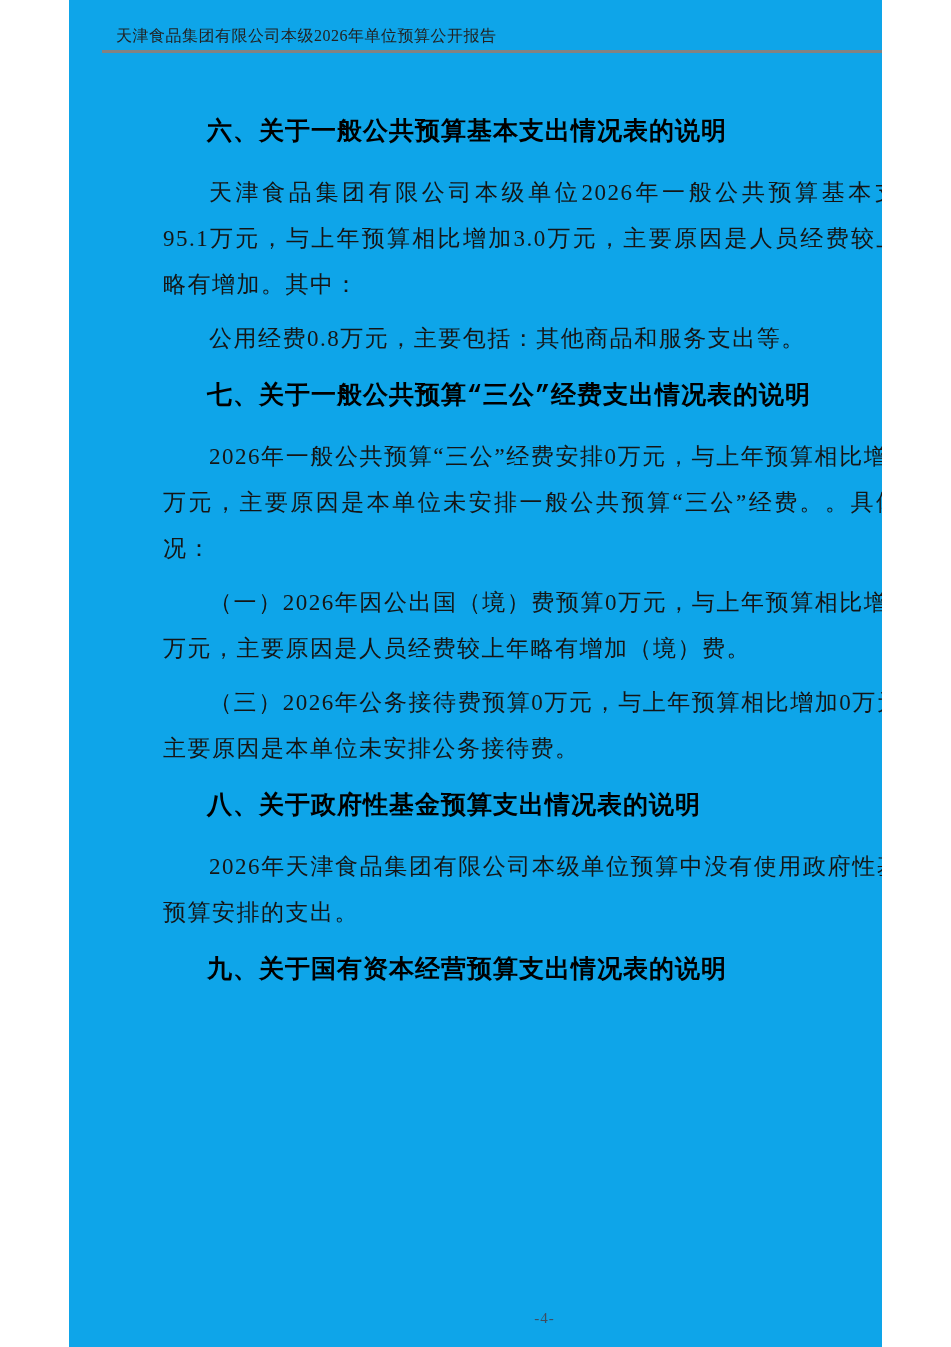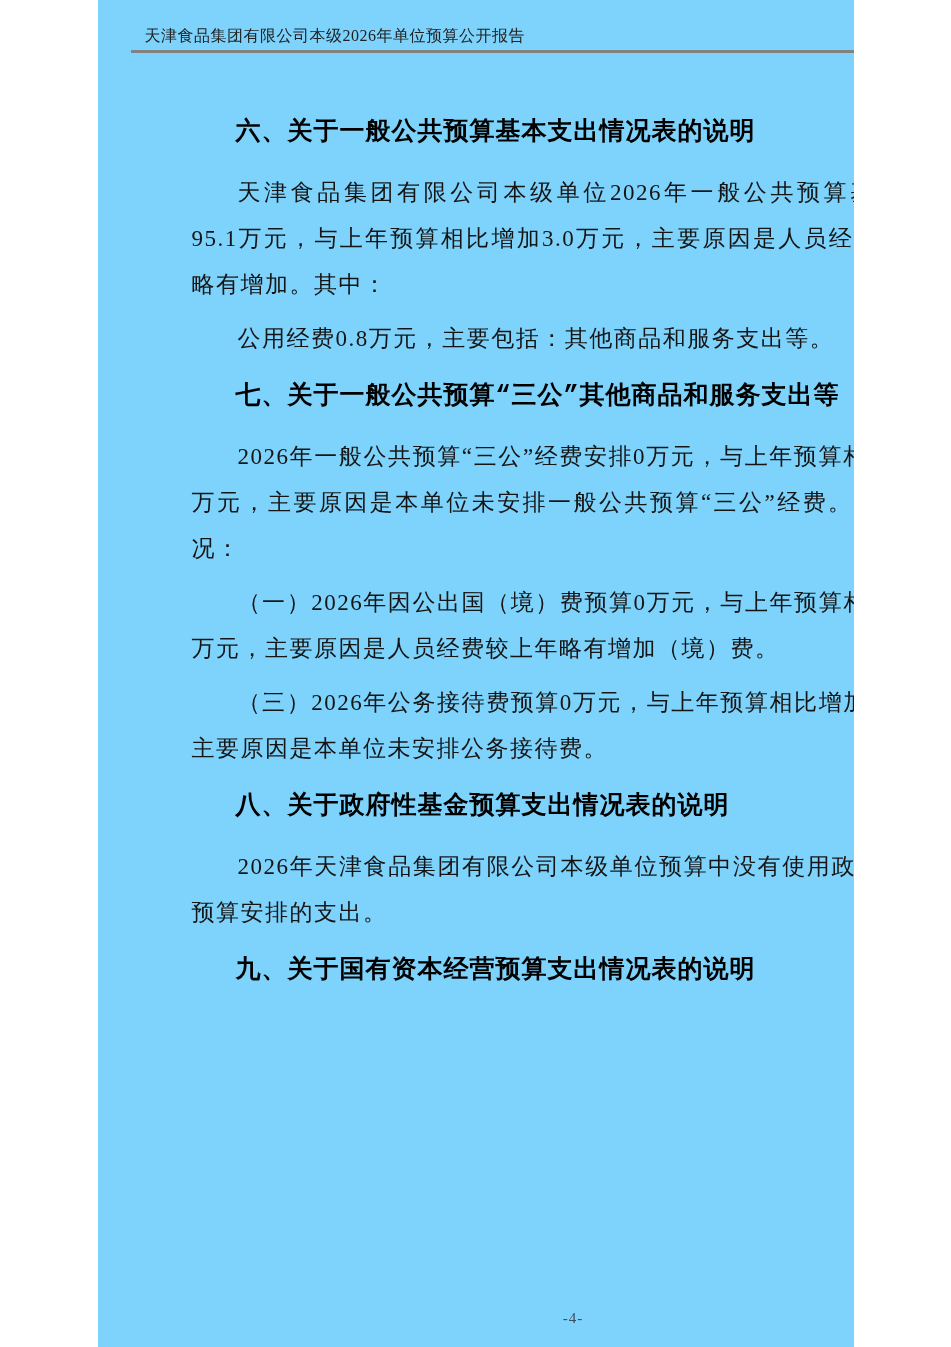--- a/index.html
+++ b/index.html
@@ -10,10 +10,10 @@
   }
   .page {
     position: relative;
-    width: 756px;
+    width: 813px;
     height: 1347px;
     margin: 0 auto;
-    background: #7dd3fc;
+    background: #0ea5e9;
     overflow: hidden;
     font-family: "Liberation Serif", serif;
     color: #111111;

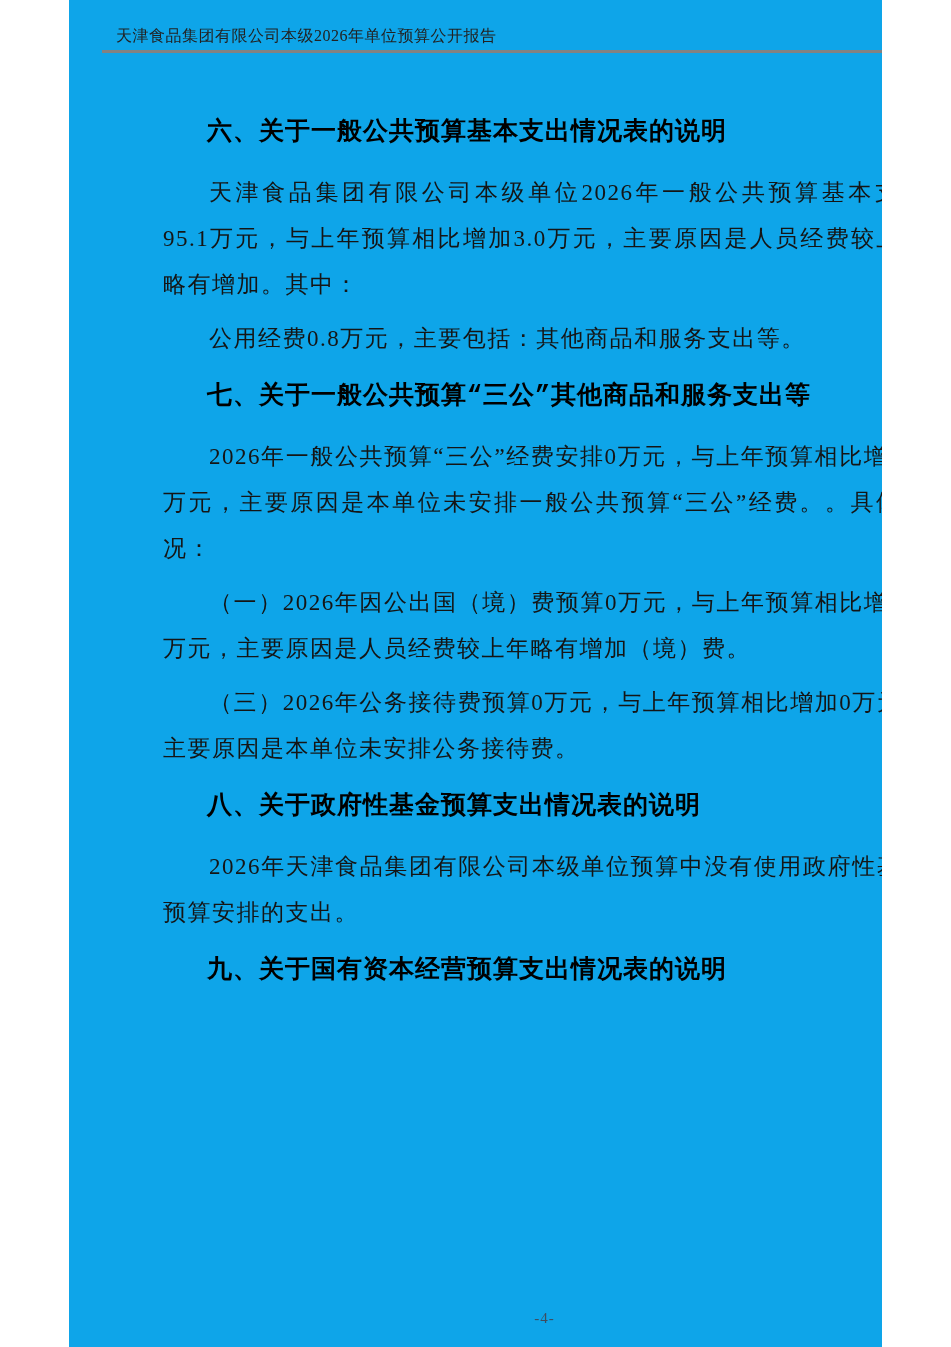--- a/index.html
+++ b/index.html
@@ -92,7 +92,7 @@
     <p class="body-para">天津食品集团有限公司本级单位2026年一般公共预算基本支出 95.1万元，与上年预算相比增加3.0万元，主要原因是人员经费较上年略有增加。其中：</p>
     <p class="body-para">公用经费0.8万元，主要包括：其他商品和服务支出等。</p>
 
-    <h2 class="section-heading">七、关于一般公共预算“三公”其他商品和服务支出等</h2>
+    <h2 class="section-heading">七、关于一般公共预算“三公”经费支出情况表的说明</h2>
     <p class="body-para">2026年一般公共预算“三公”经费安排0万元，与上年预算相比增加0万元，主要原因是本单位未安排一般公共预算“三公”经费。。具体情况：</p>
     <p class="body-para">（一）2026年因公出国（境）费预算0万元，与上年预算相比增加0万元，主要原因是人员经费较上年略有增加（境）费。</p>
     <p class="body-para">（三）2026年公务接待费预算0万元，与上年预算相比增加0万元，主要原因是本单位未安排公务接待费。</p>

